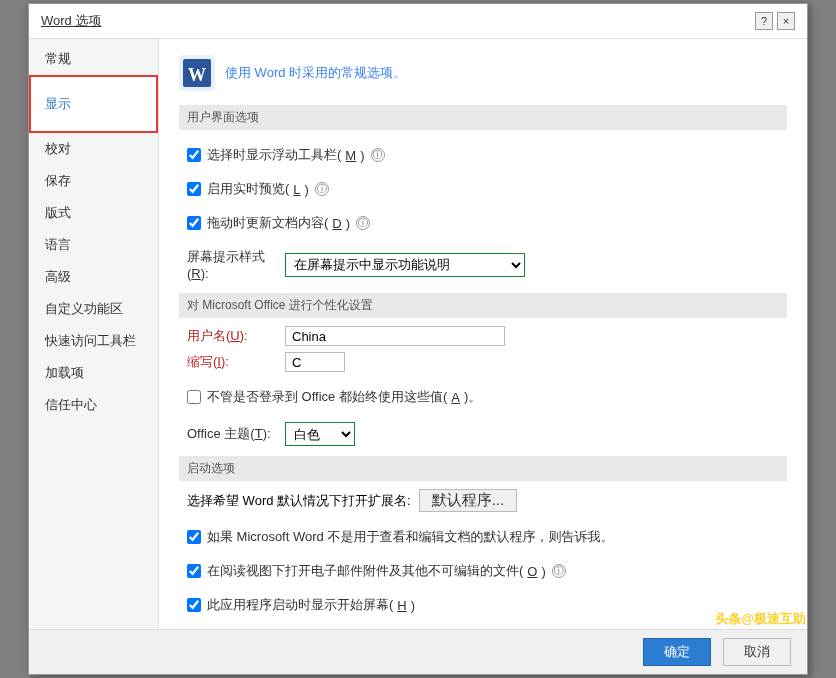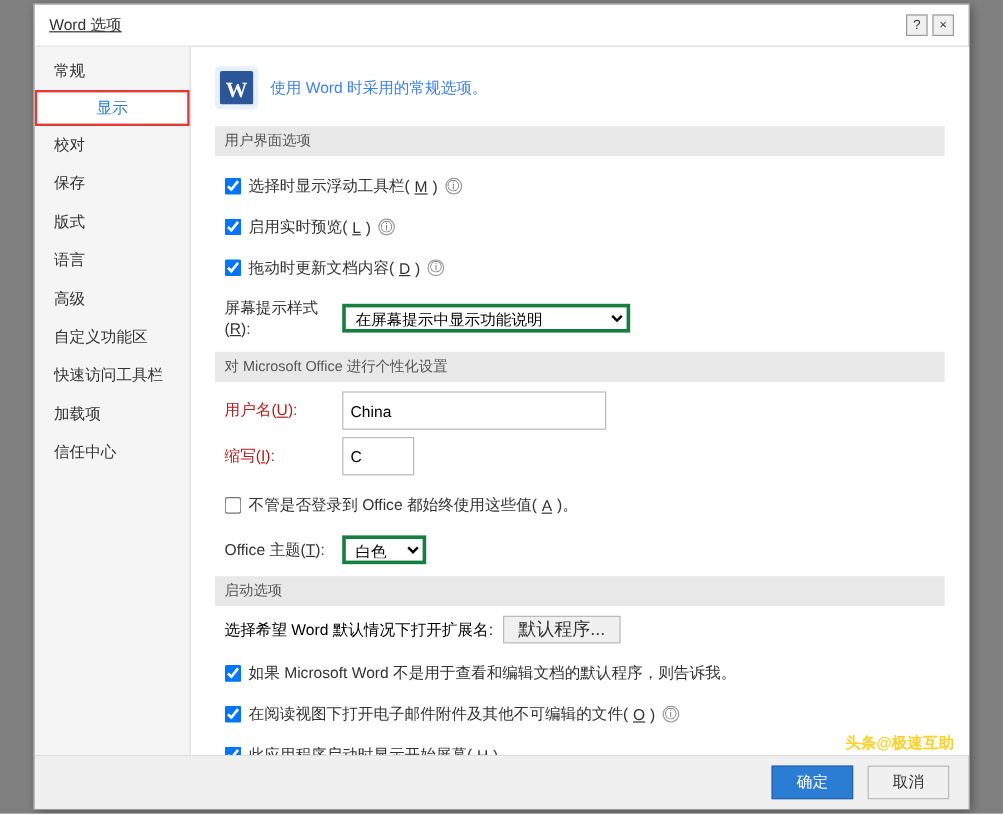--- a/index.html
+++ b/index.html
@@ -77,8 +77,7 @@
     }
     .sidebar-item.selected-highlight {
       border: 2px solid #e53935;
-      padding: 4px 14px;
-      text-align: center;
+      padding: 18px 14px;
     }
     .main {
       flex: 1;

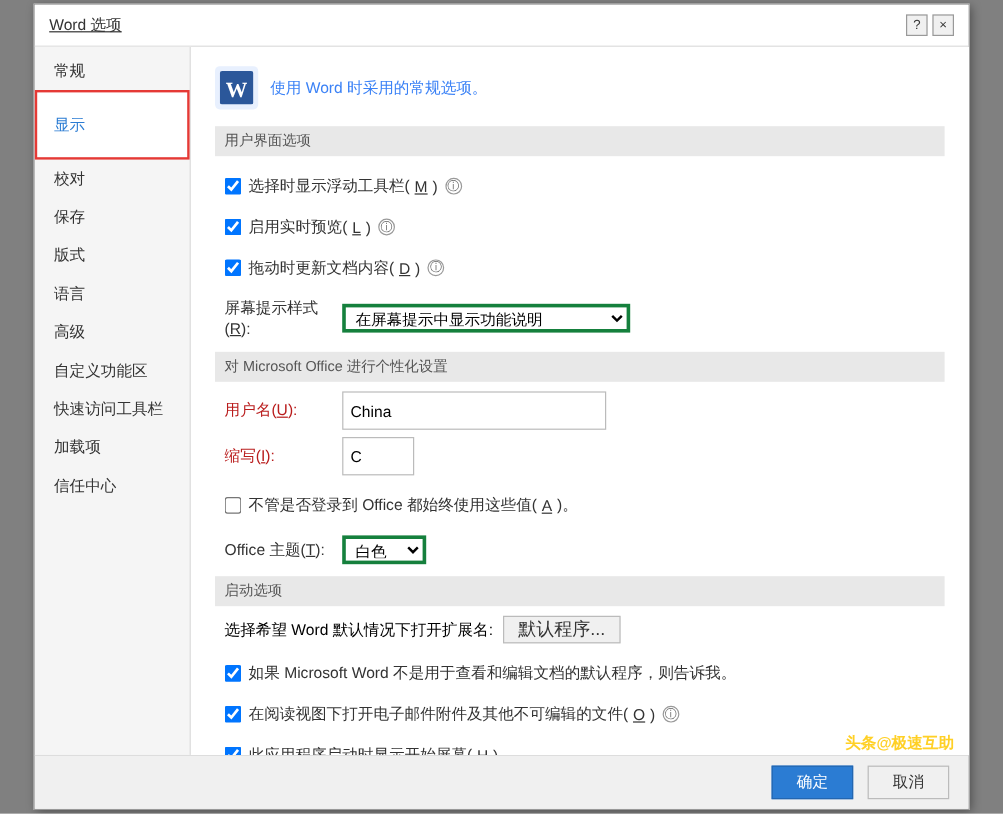--- a/index.html
+++ b/index.html
@@ -176,7 +176,7 @@
       width: 90px;
     }
     select {
-      border: 3px solid #15803d;
+      border: 1px solid #15803d;
       padding: 2px 4px;
       font-size: 13px;
       background: #fff;

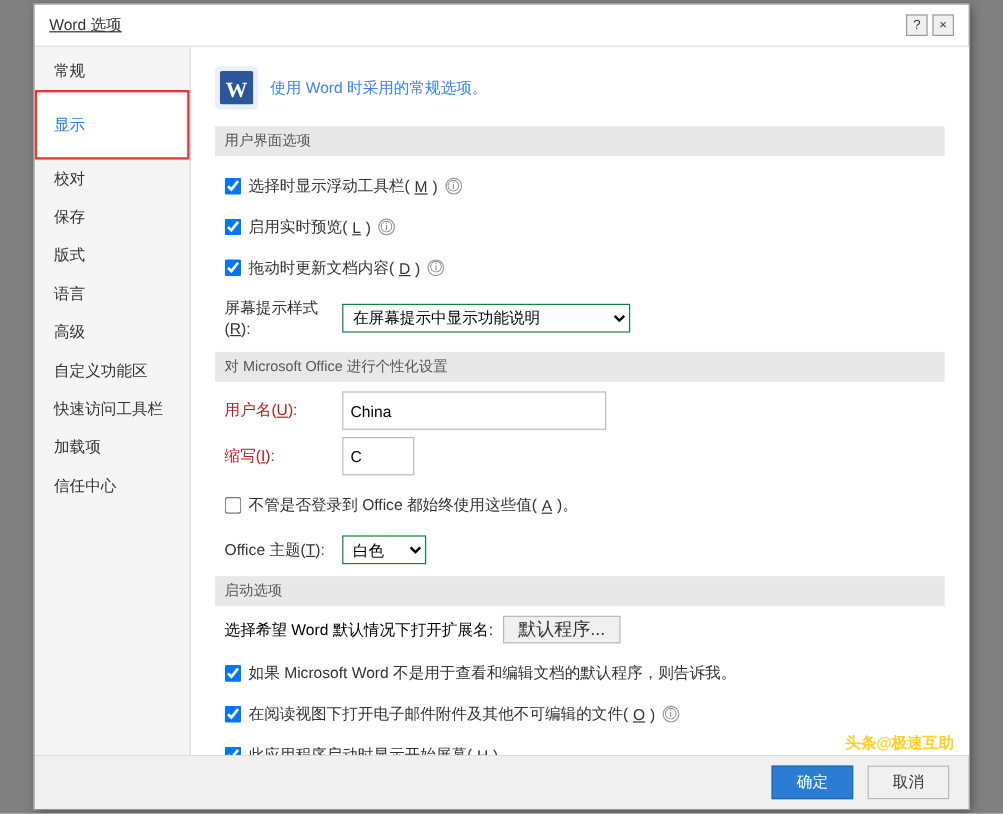--- a/index.html
+++ b/index.html
@@ -159,7 +159,7 @@
       padding: 2px 6px;
       font-size: 13px;
       background: #fff;
-      height: 32px;
+      height: 20px;
     }
     .form-row input.wide { width: 220px; }
     .form-row input.narrow { width: 60px; }

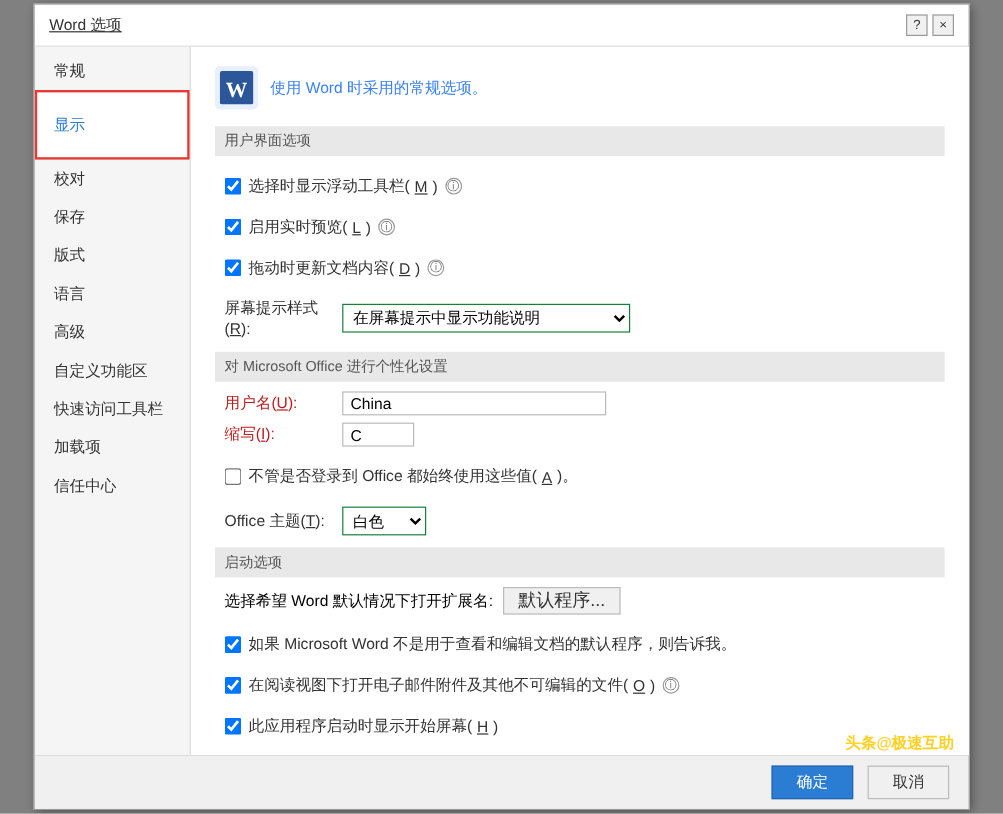--- a/index.html
+++ b/index.html
@@ -229,7 +229,7 @@
     .watermark {
       position: absolute;
       bottom: 50px;
-      right: 41px;
+      right: 30px;
       color: rgba(255,200,0,0.85);
       font-size: 13px;
       font-weight: bold;

